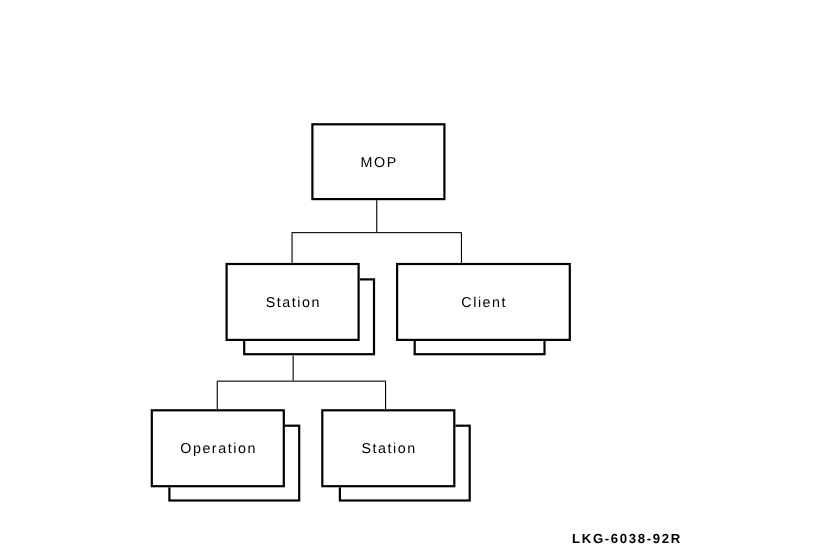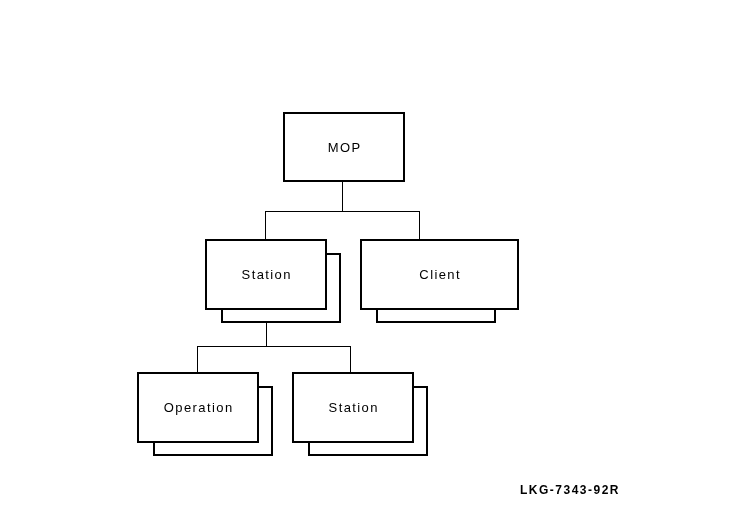--- a/index.html
+++ b/index.html
@@ -113,7 +113,7 @@
     </div>
   </div>
 
-  <div id="figure-caption">LKG-7343-92R</div>
+  <div id="figure-caption">LKG-6038-92R</div>
 
 </div>
 

